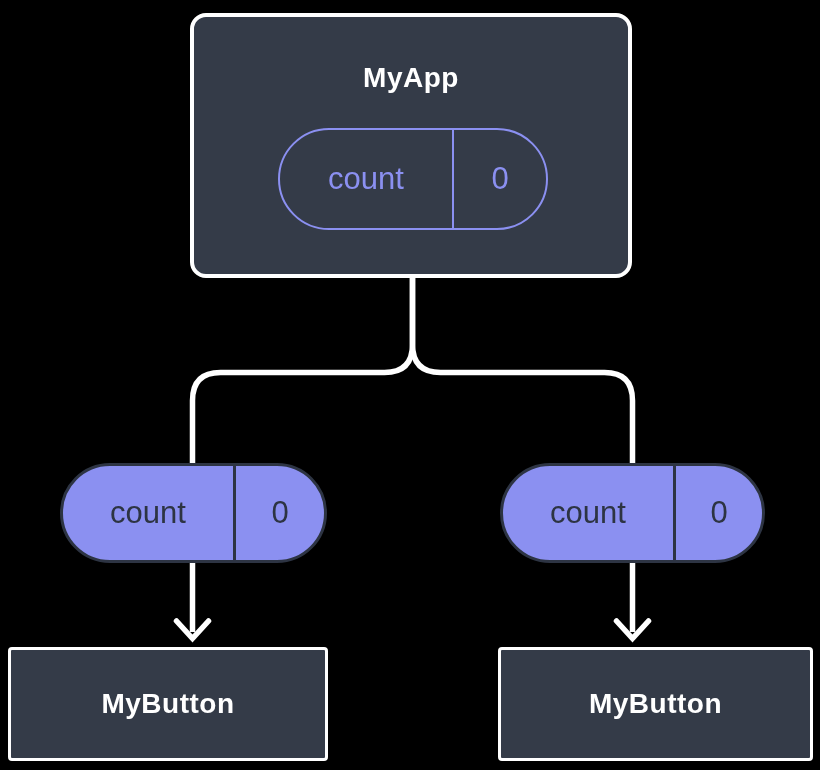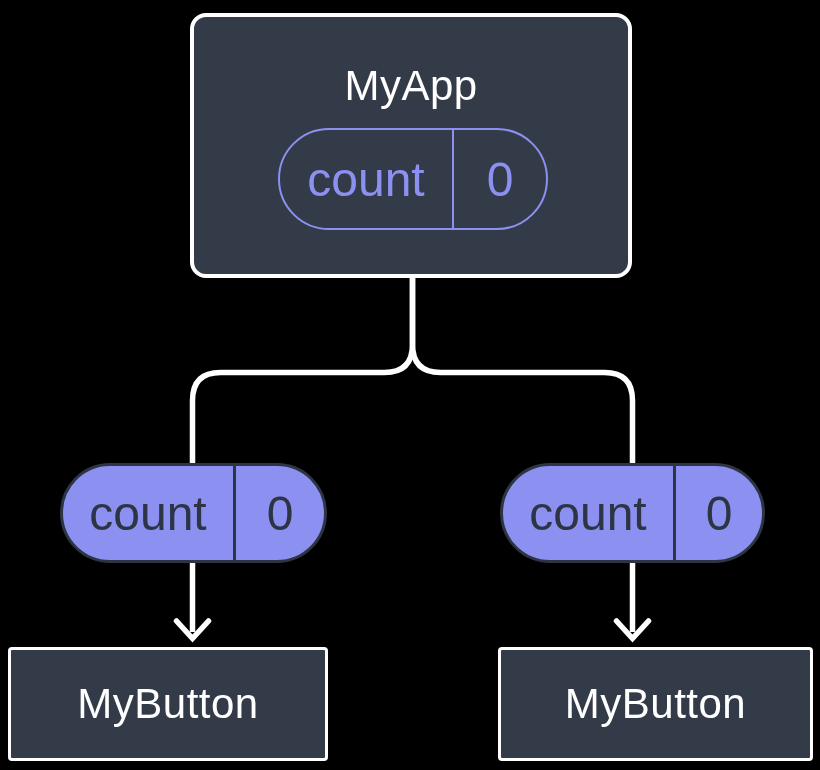--- a/index.html
+++ b/index.html
@@ -35,8 +35,8 @@
   .button-card.right { left: 498px; top: 647px; width: 315px; height: 114px; }
   .card-title {
     color: #FFFFFF;
-    font-size: 42px;
-    font-weight: 400;
+    font-size: 28px;
+    font-weight: 700;
     letter-spacing: 0.5px;
     white-space: nowrap;
   }

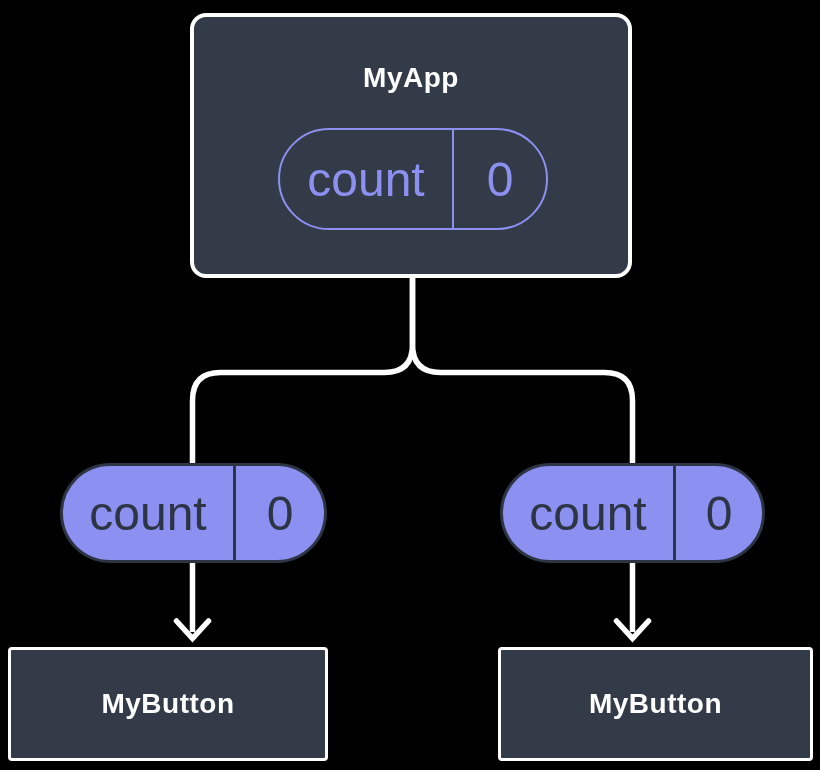--- a/index.html
+++ b/index.html
@@ -52,7 +52,7 @@
     box-sizing: border-box;
     display: flex;
     align-items: stretch;
-    font-size: 48px;
+    font-size: 31px;
     font-weight: 400;
     border-radius: 52px;
   }

